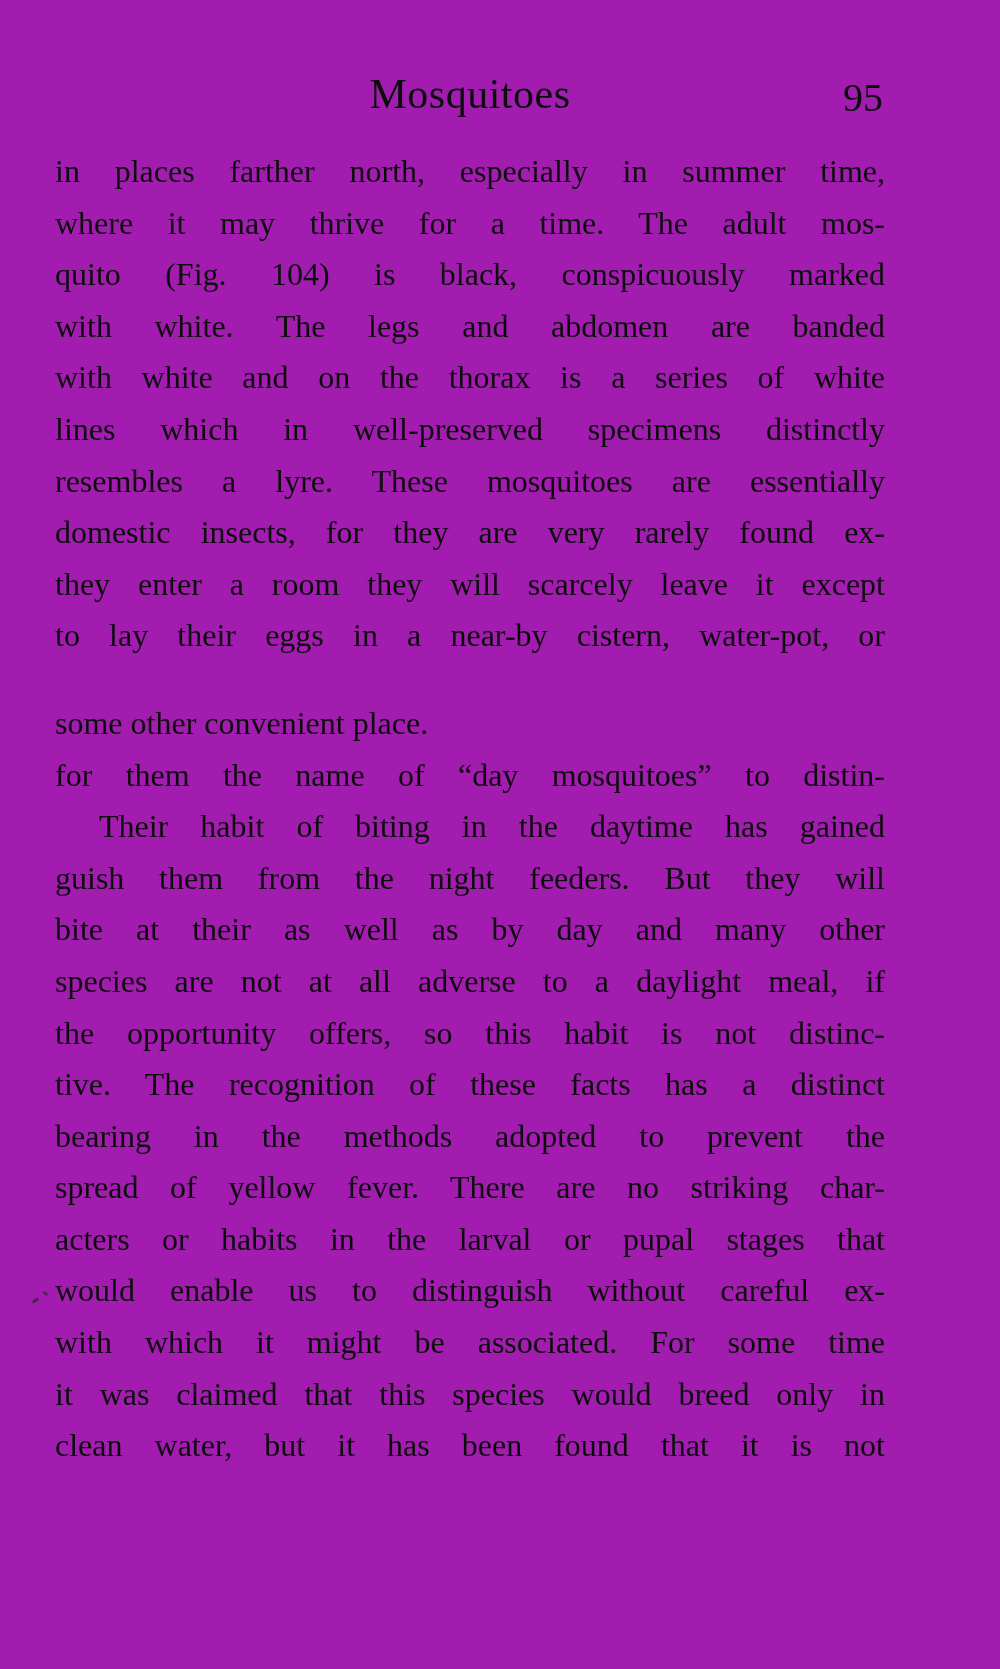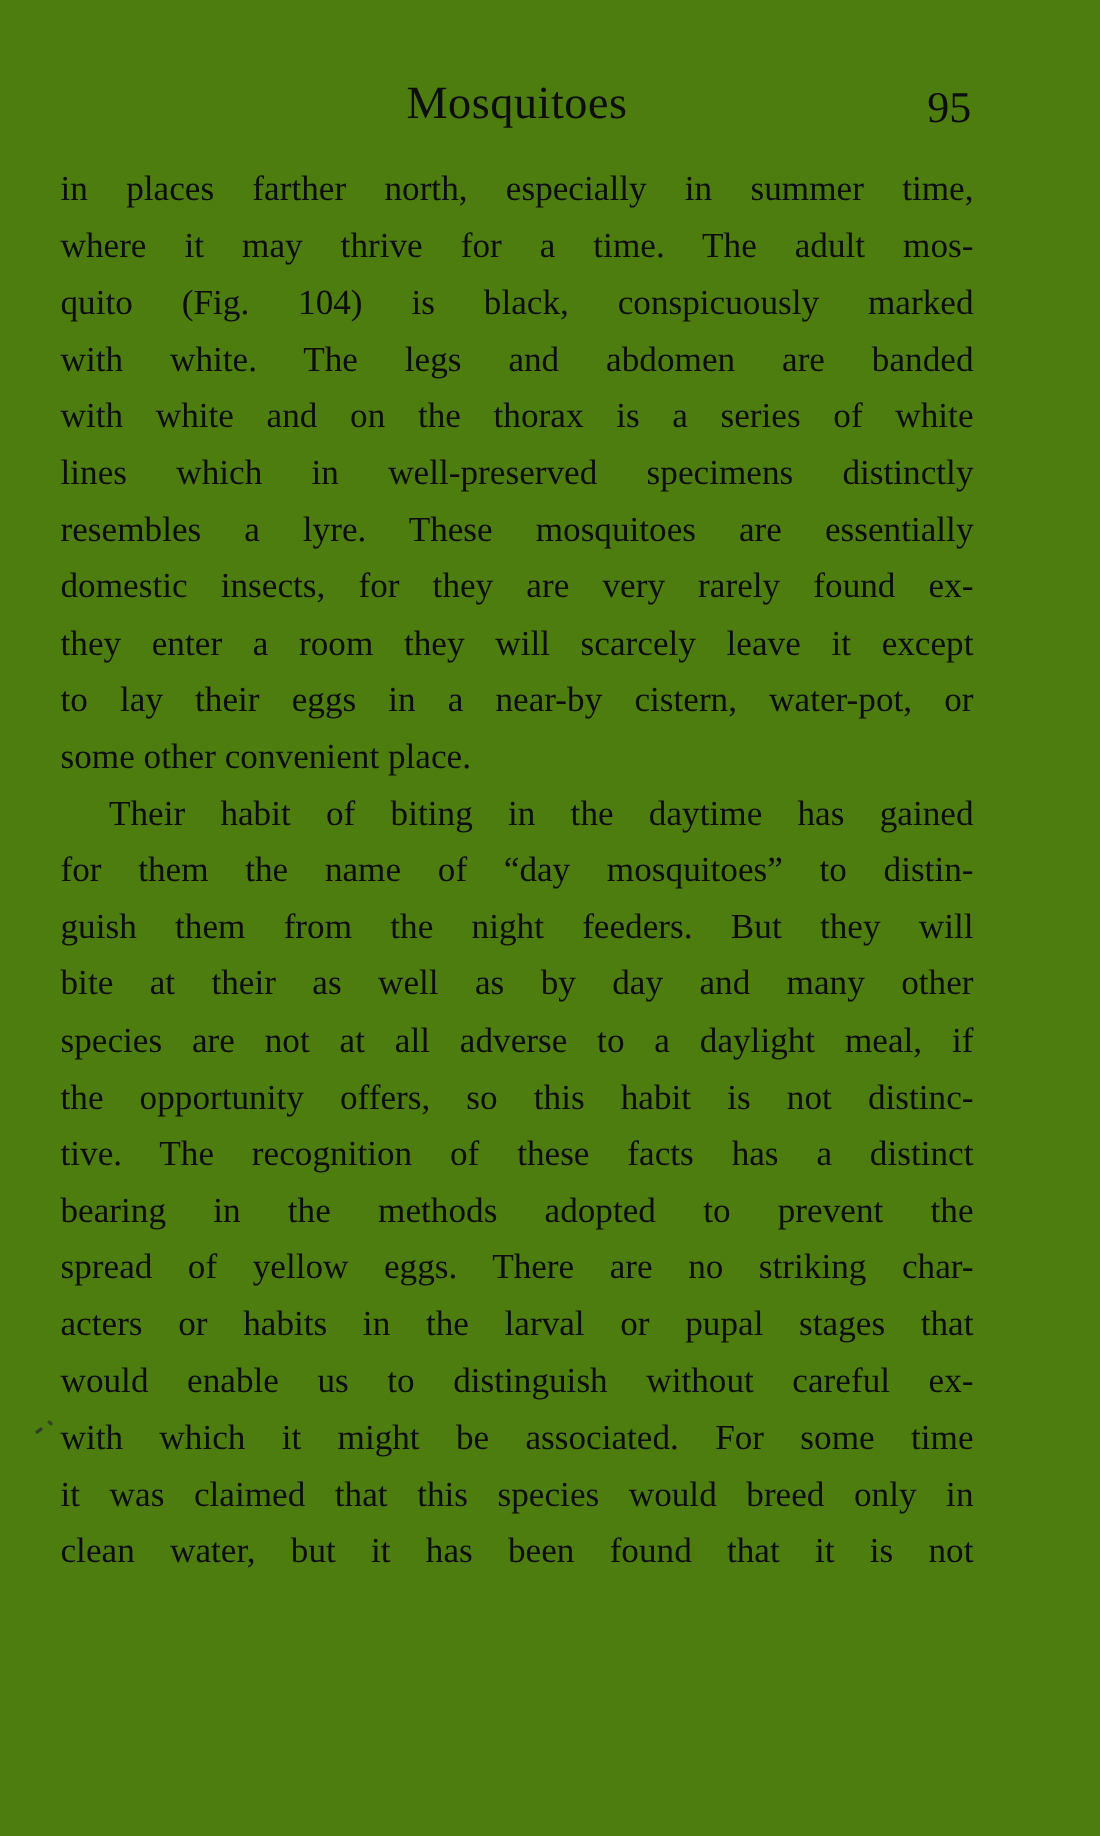--- a/index.html
+++ b/index.html
@@ -11,7 +11,7 @@
     position: relative;
     width: 1000px;
     height: 1669px;
-    background: #4d7c0f;
+    background: #a21caf;
     overflow: hidden;
     font-family: "Liberation Serif", serif;
     color: #0d0d0d;

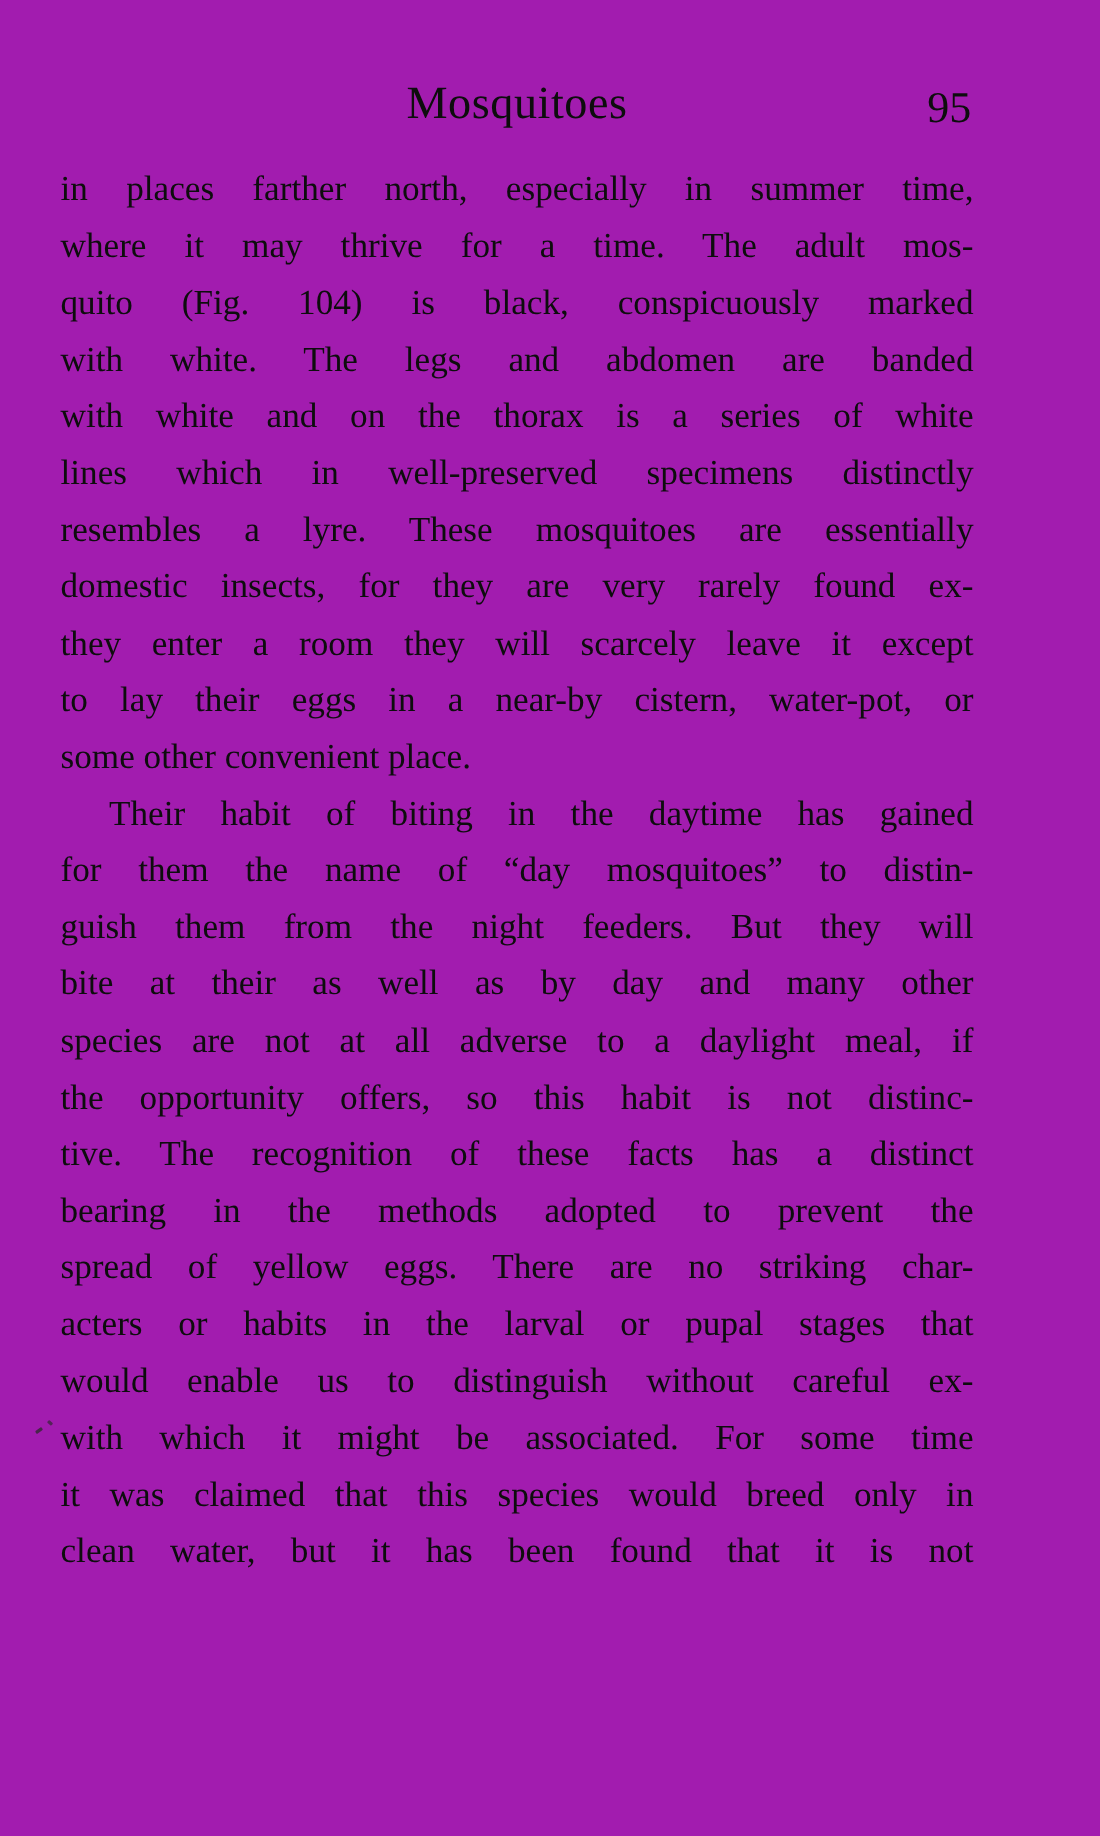--- a/index.html
+++ b/index.html
@@ -57,6 +57,7 @@
   }
   .line.flush {
     text-align-last: left;
+    margin-top: 36px;
     -moz-text-align-last: left;
   }
   .line.indent {

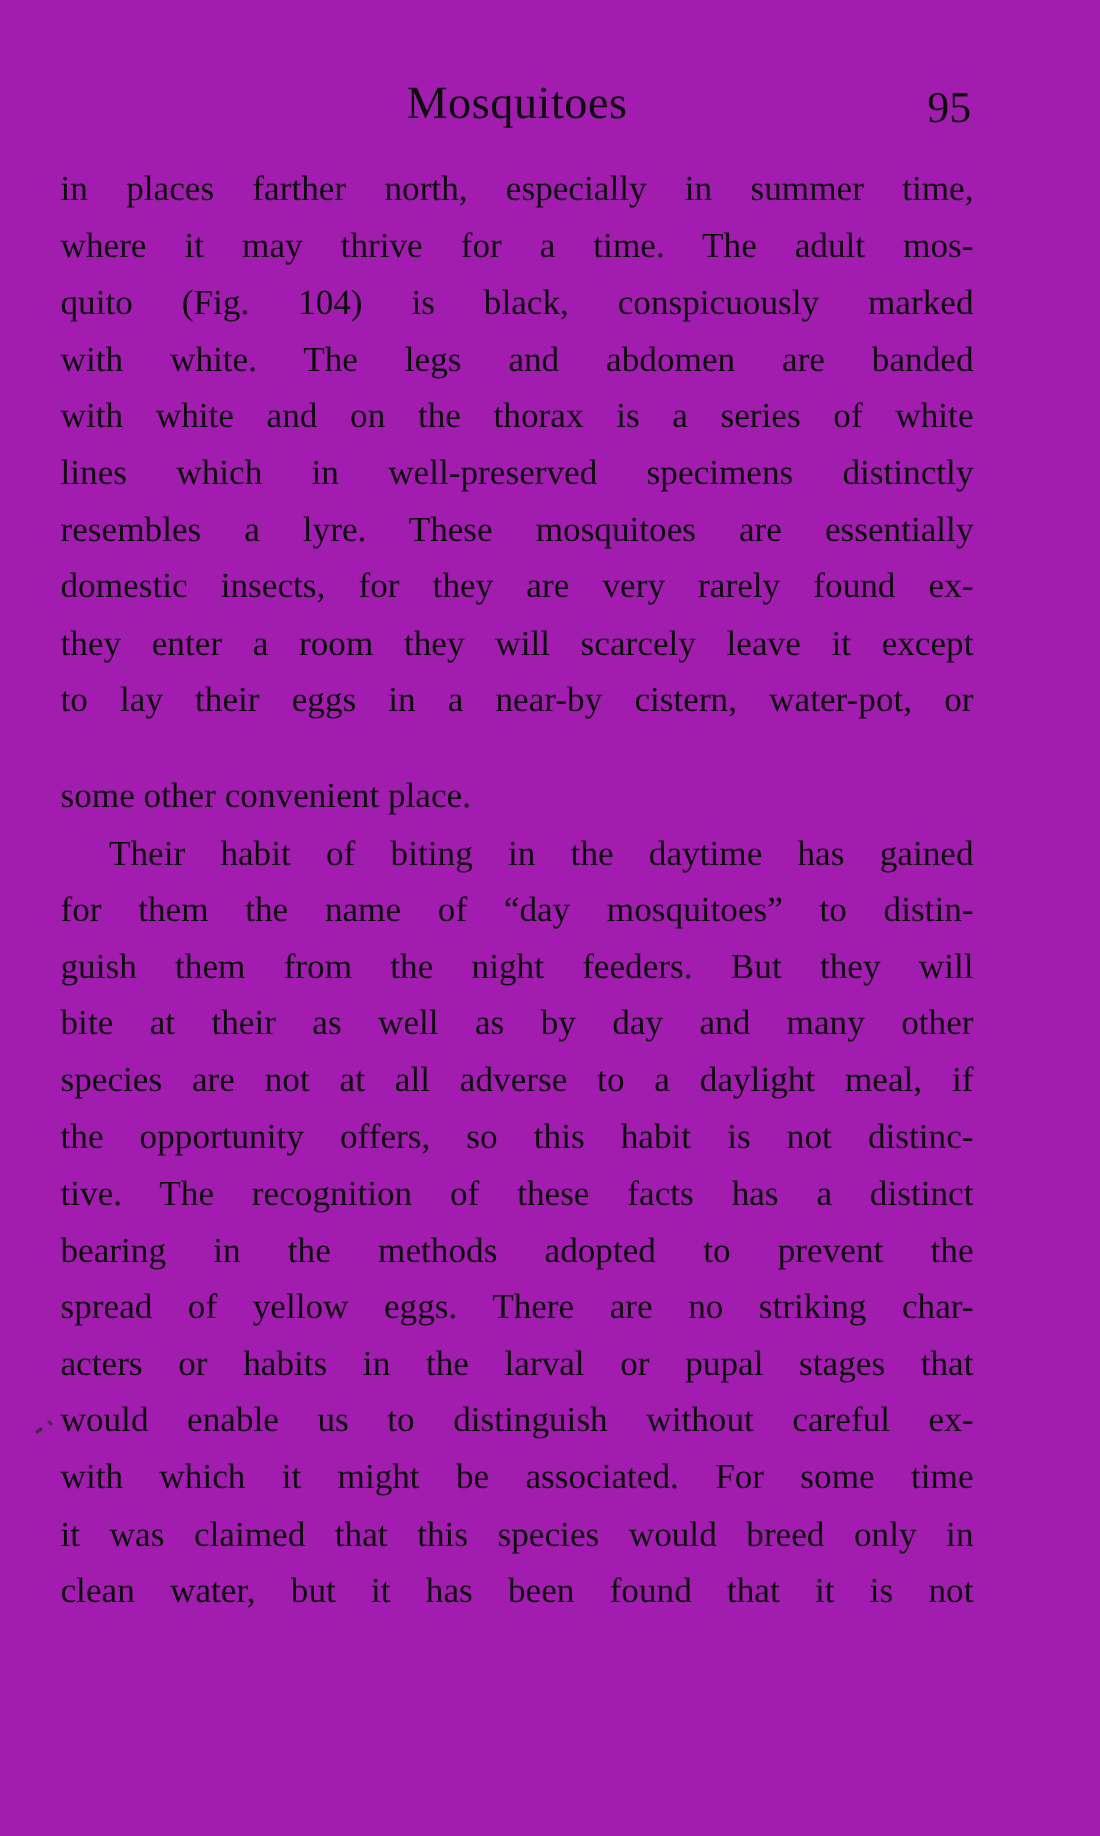--- a/index.html
+++ b/index.html
@@ -102,8 +102,8 @@
       <div class="line">they enter a room they will scarcely leave it except</div>
       <div class="line">to lay their eggs in a near-by cistern, water-pot, or</div>
       <div class="line flush">some other convenient place.</div>
+      <div class="line">for them the name of “day mosquitoes” to distin-</div>
       <div class="line indent">Their habit of biting in the daytime has gained</div>
-      <div class="line">for them the name of “day mosquitoes” to distin-</div>
       <div class="line">guish them from the night feeders.  But they will</div>
       <div class="line">bite at their as well as by day and many other</div>
       <div class="line">species are not at all adverse to a daylight meal, if</div>

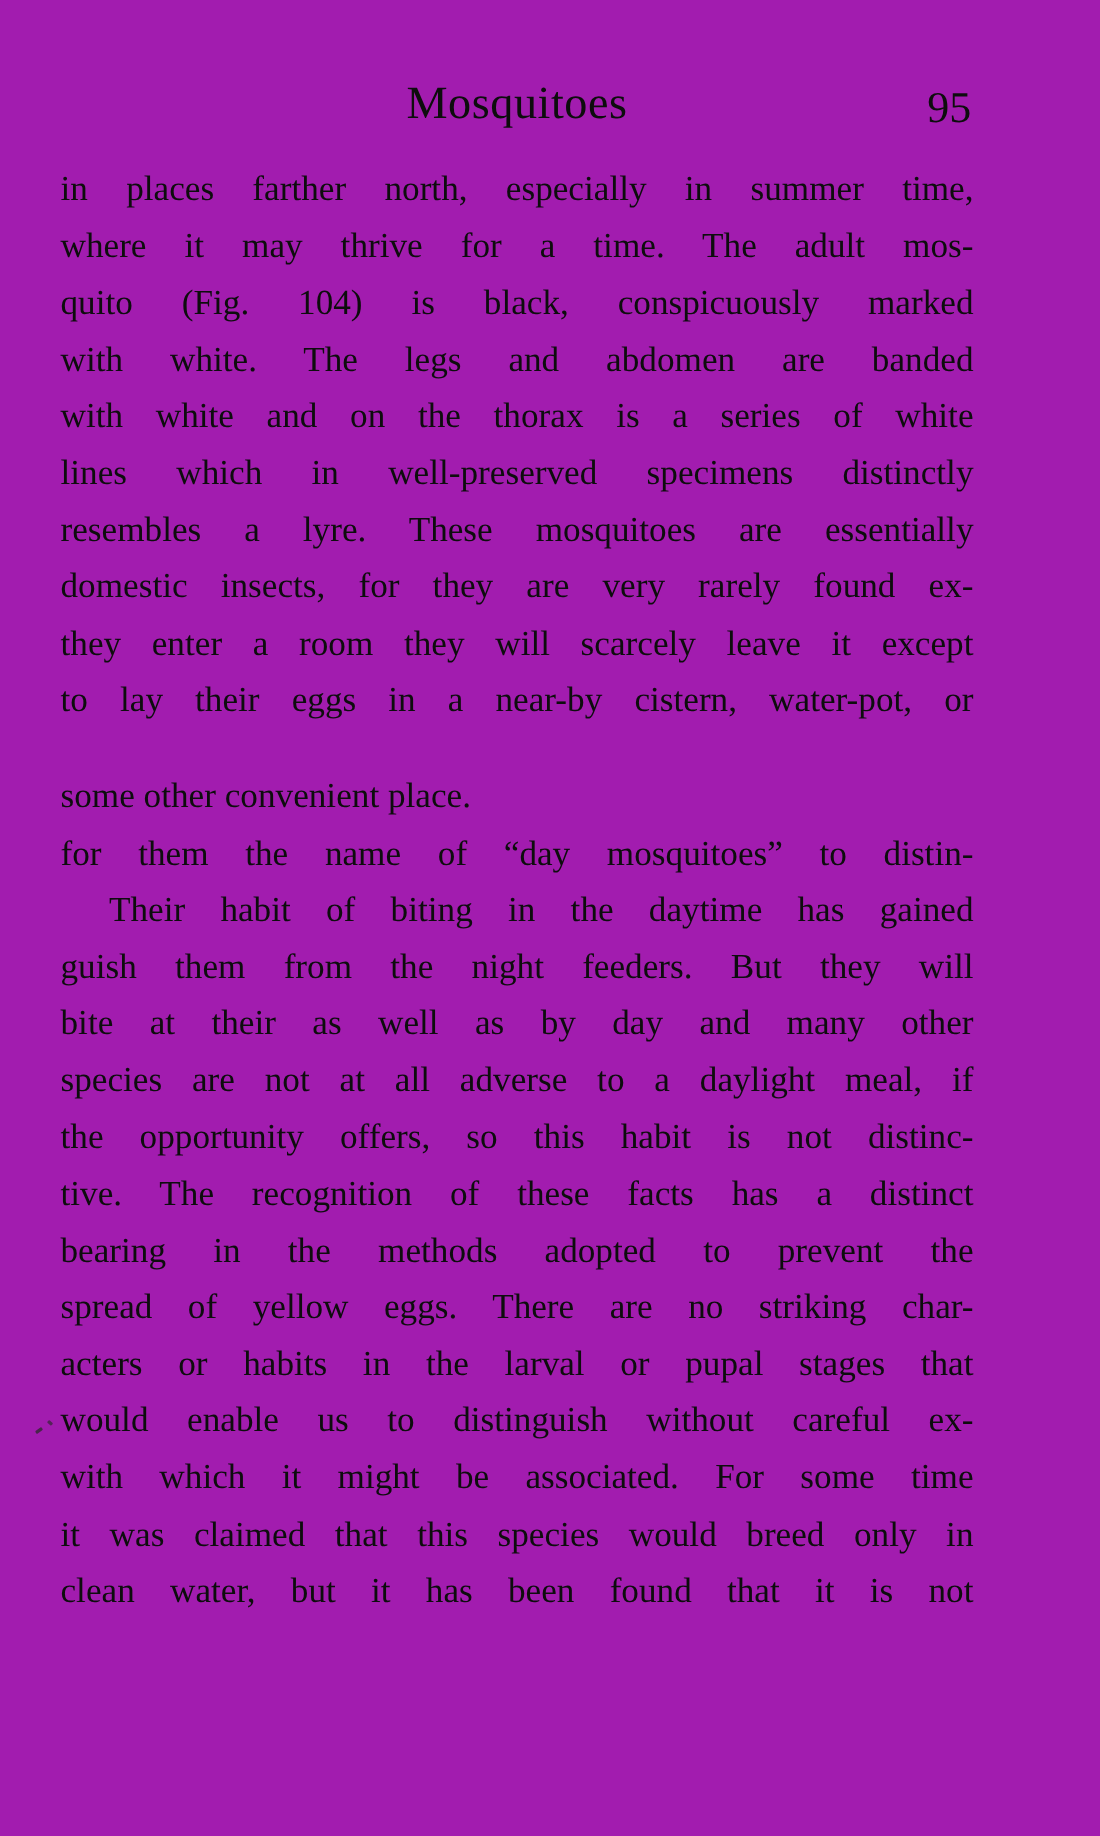--- a/index.html
+++ b/index.html
@@ -110,7 +110,7 @@
       <div class="line">the opportunity offers, so this habit is not distinc-</div>
       <div class="line">tive.  The recognition of these facts has a distinct</div>
       <div class="line">bearing in the methods adopted to prevent the</div>
-      <div class="line">spread of yellow eggs.  There are no striking char-</div>
+      <div class="line">spread of yellow fever.  There are no striking char-</div>
       <div class="line">acters or habits in the larval or pupal stages that</div>
       <div class="line">would enable us to distinguish without careful ex-</div>
       <div class="line">with which it might be associated.  For some time</div>

